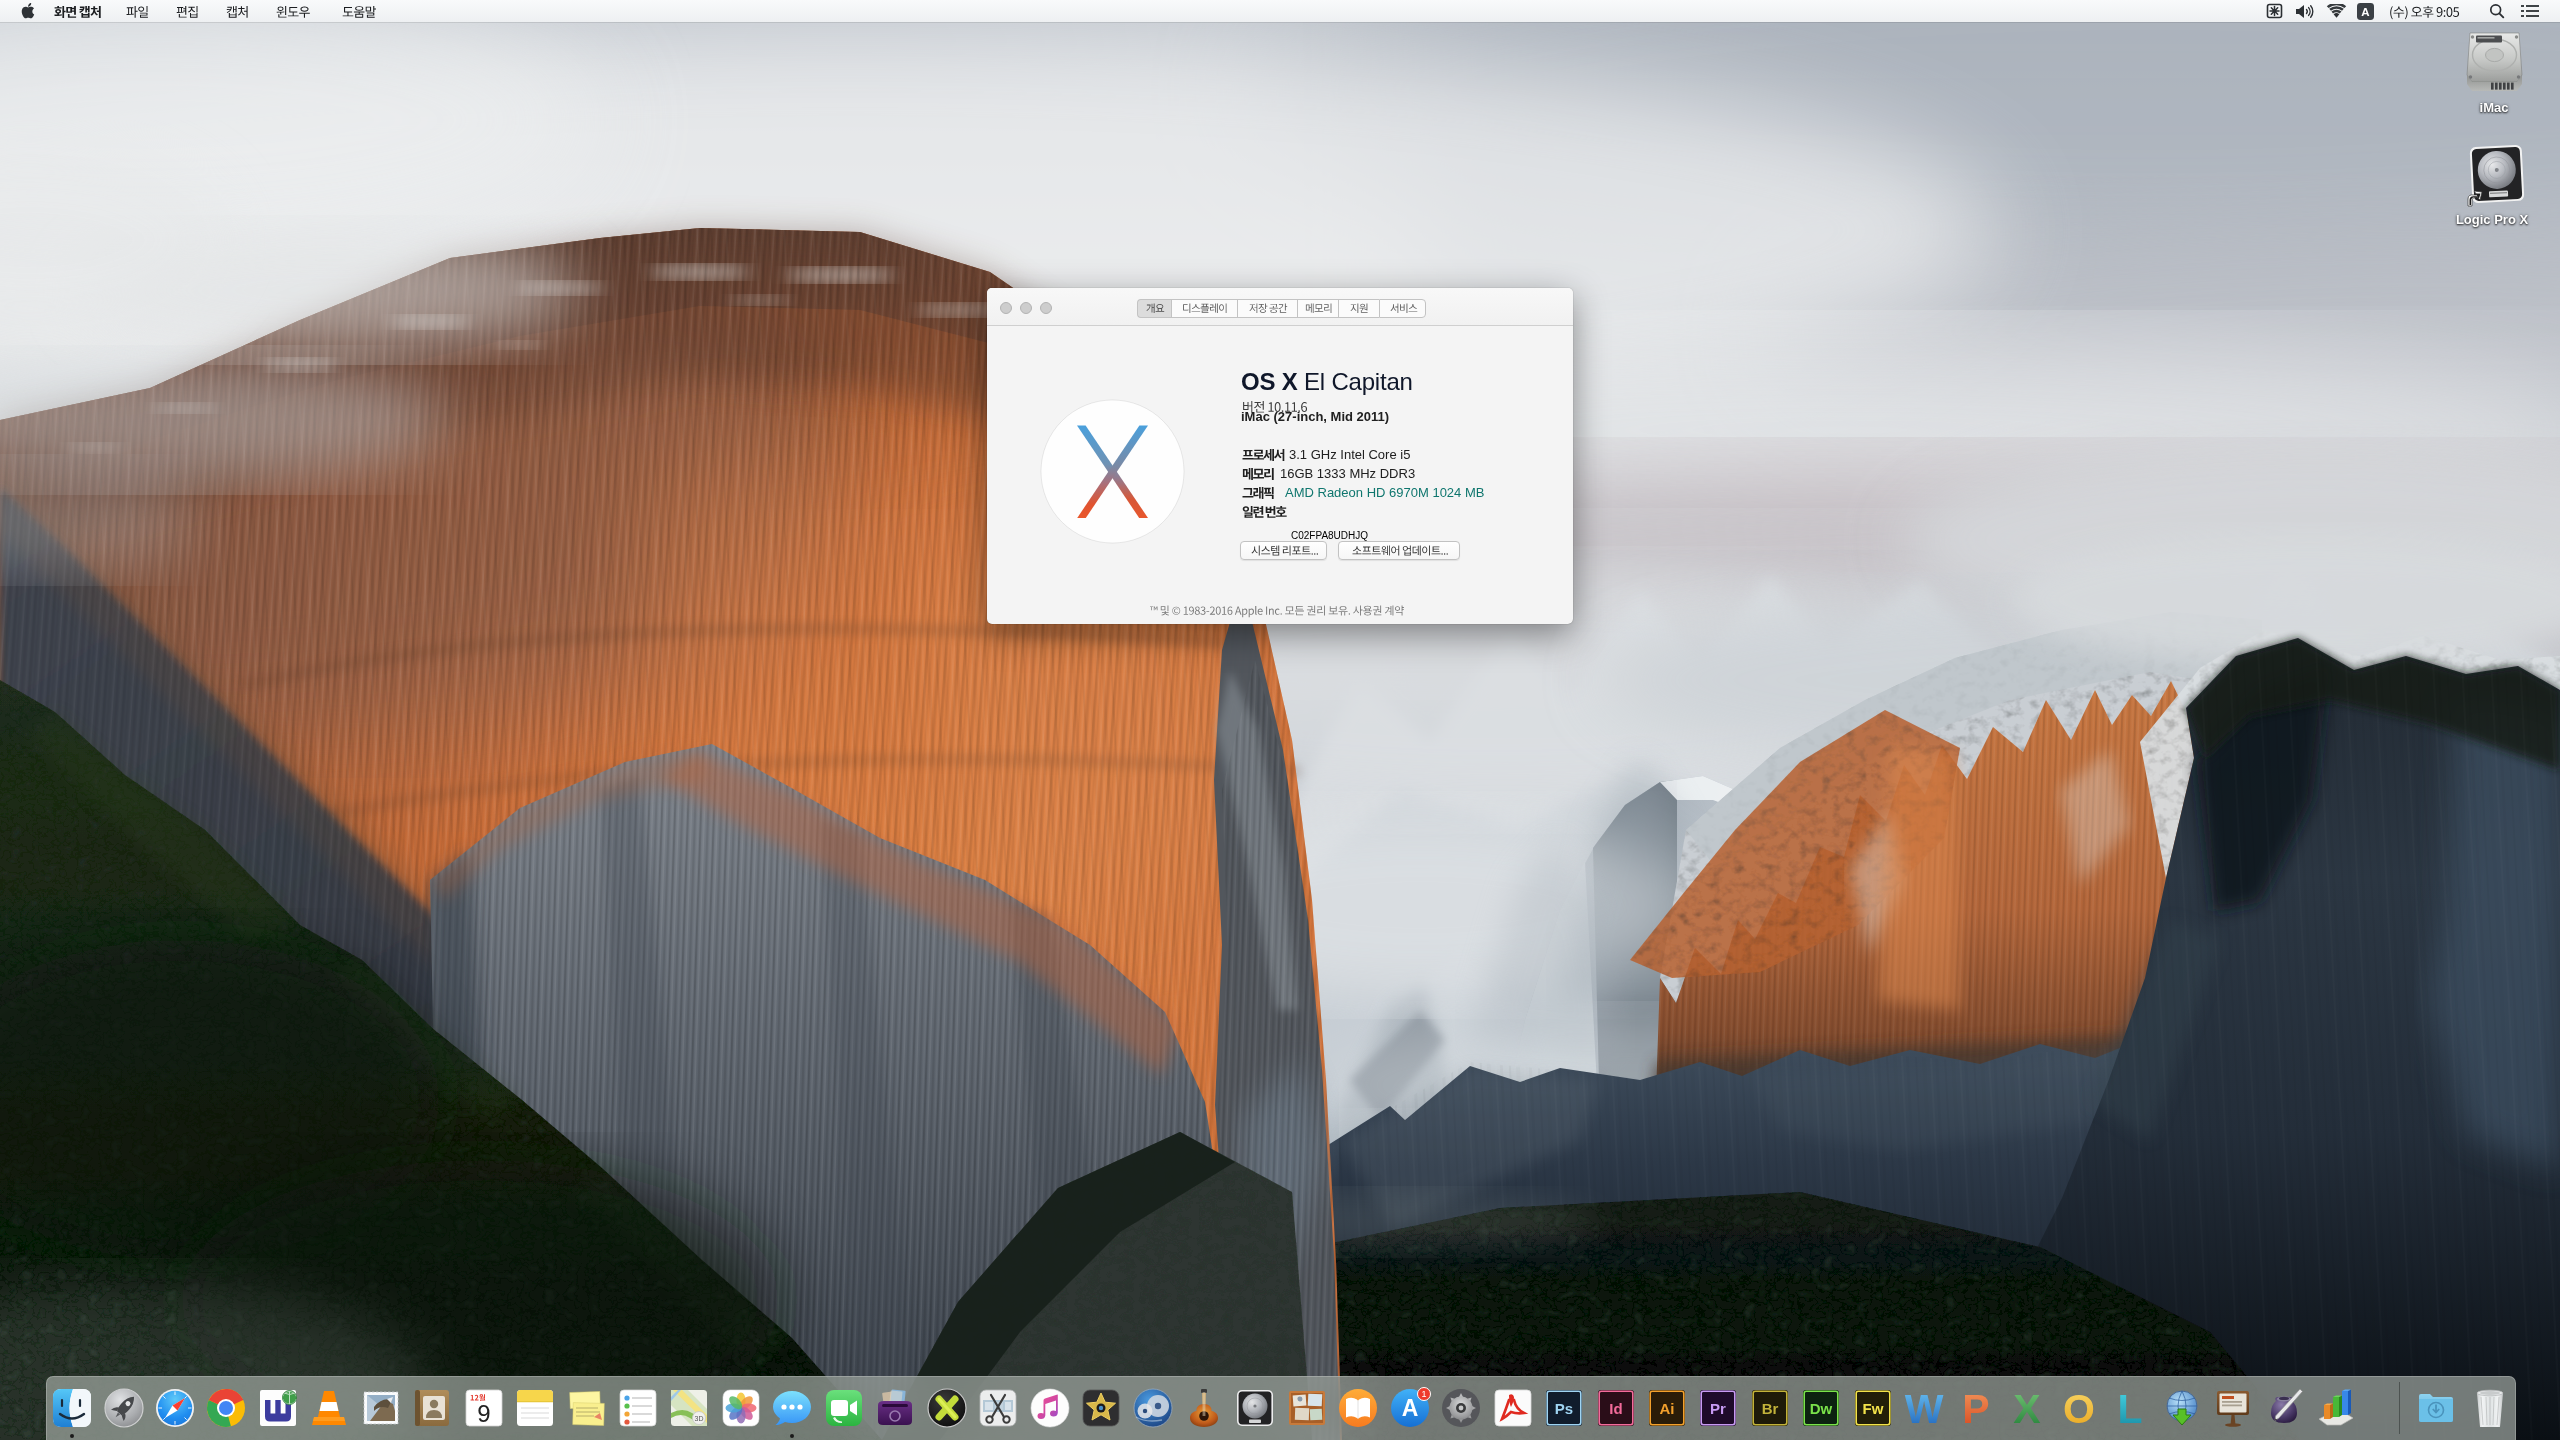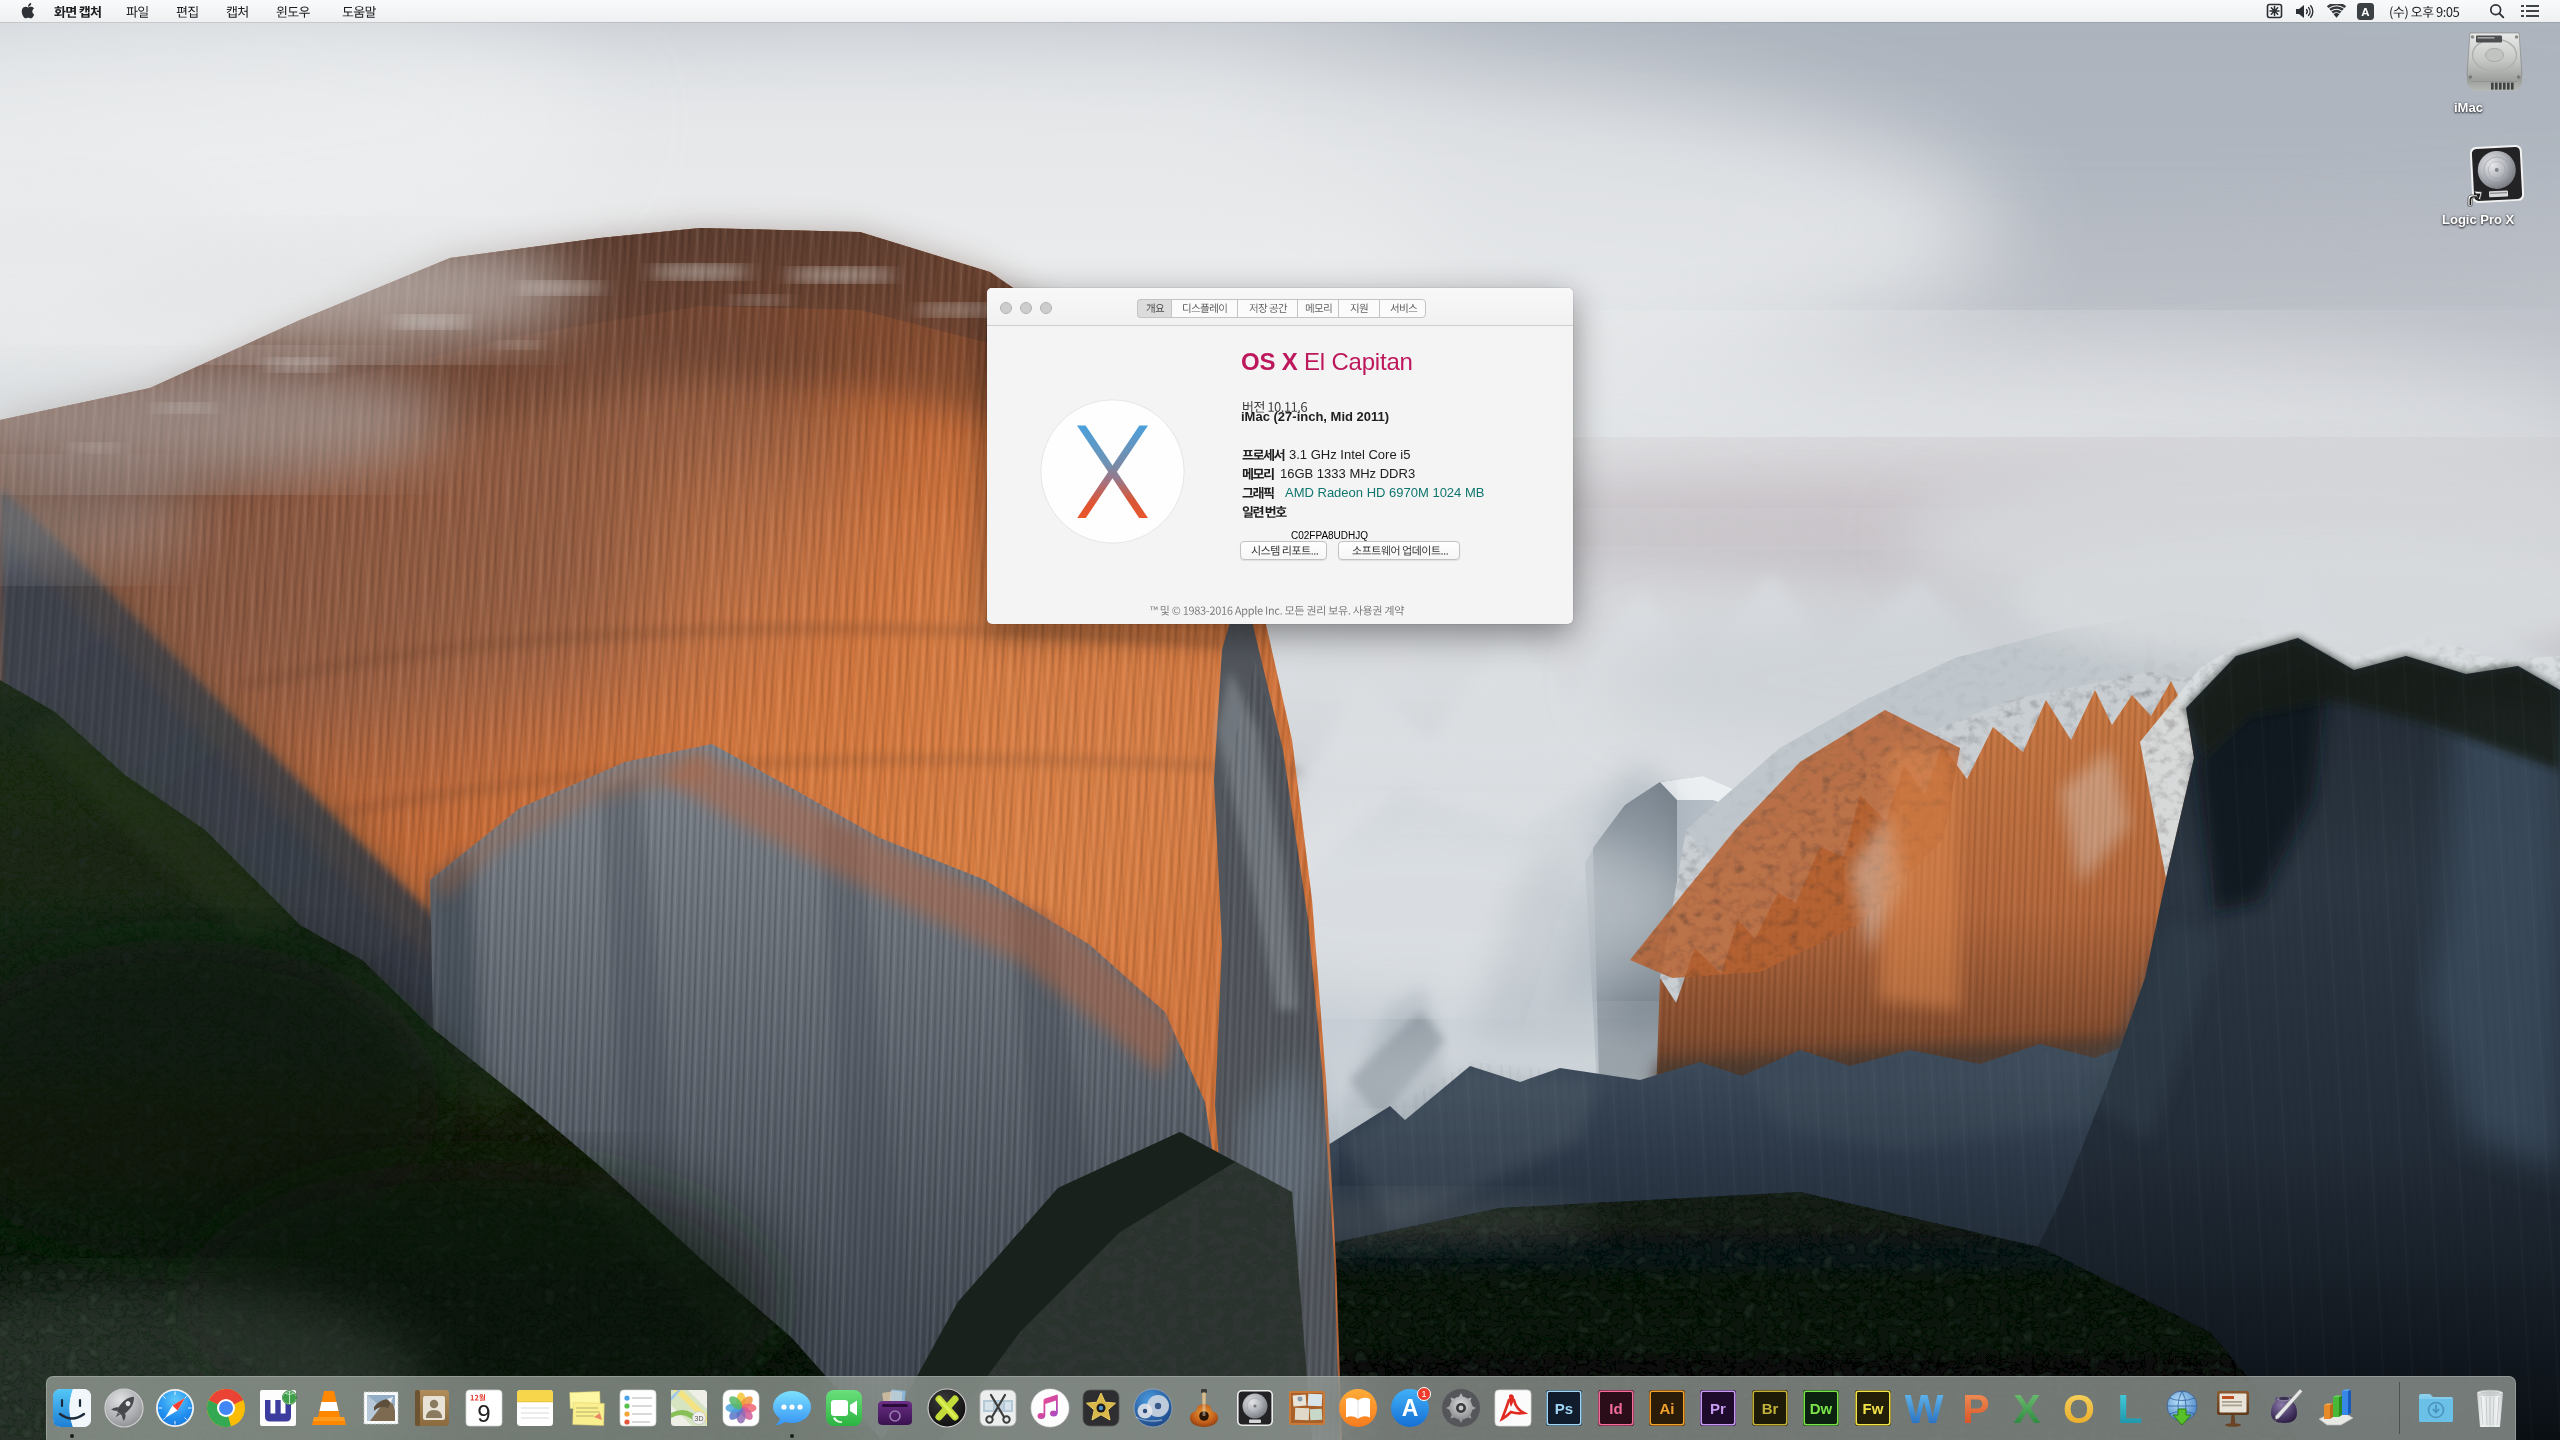--- a/index.html
+++ b/index.html
@@ -10,7 +10,7 @@
 background:rgba(170,177,171,.66);border-radius:7px 7px 0 0;
 border:1px solid rgba(255,255,255,.22);border-bottom:none;backdrop-filter:blur(28px)}
 .di{position:absolute;top:1387px;width:42px;height:42px}
-.lab{position:absolute;color:#fff;font-weight:bold;font-size:13px;text-align:left;
+.lab{position:absolute;color:#fff;font-weight:bold;font-size:13px;text-align:center;
 text-shadow:0 1px 2px rgba(0,0,0,.75),0 0 3px rgba(0,0,0,.5)}
 </style></head><body>
 <svg id="wall" viewBox="0 0 2560 1440" preserveAspectRatio="none">

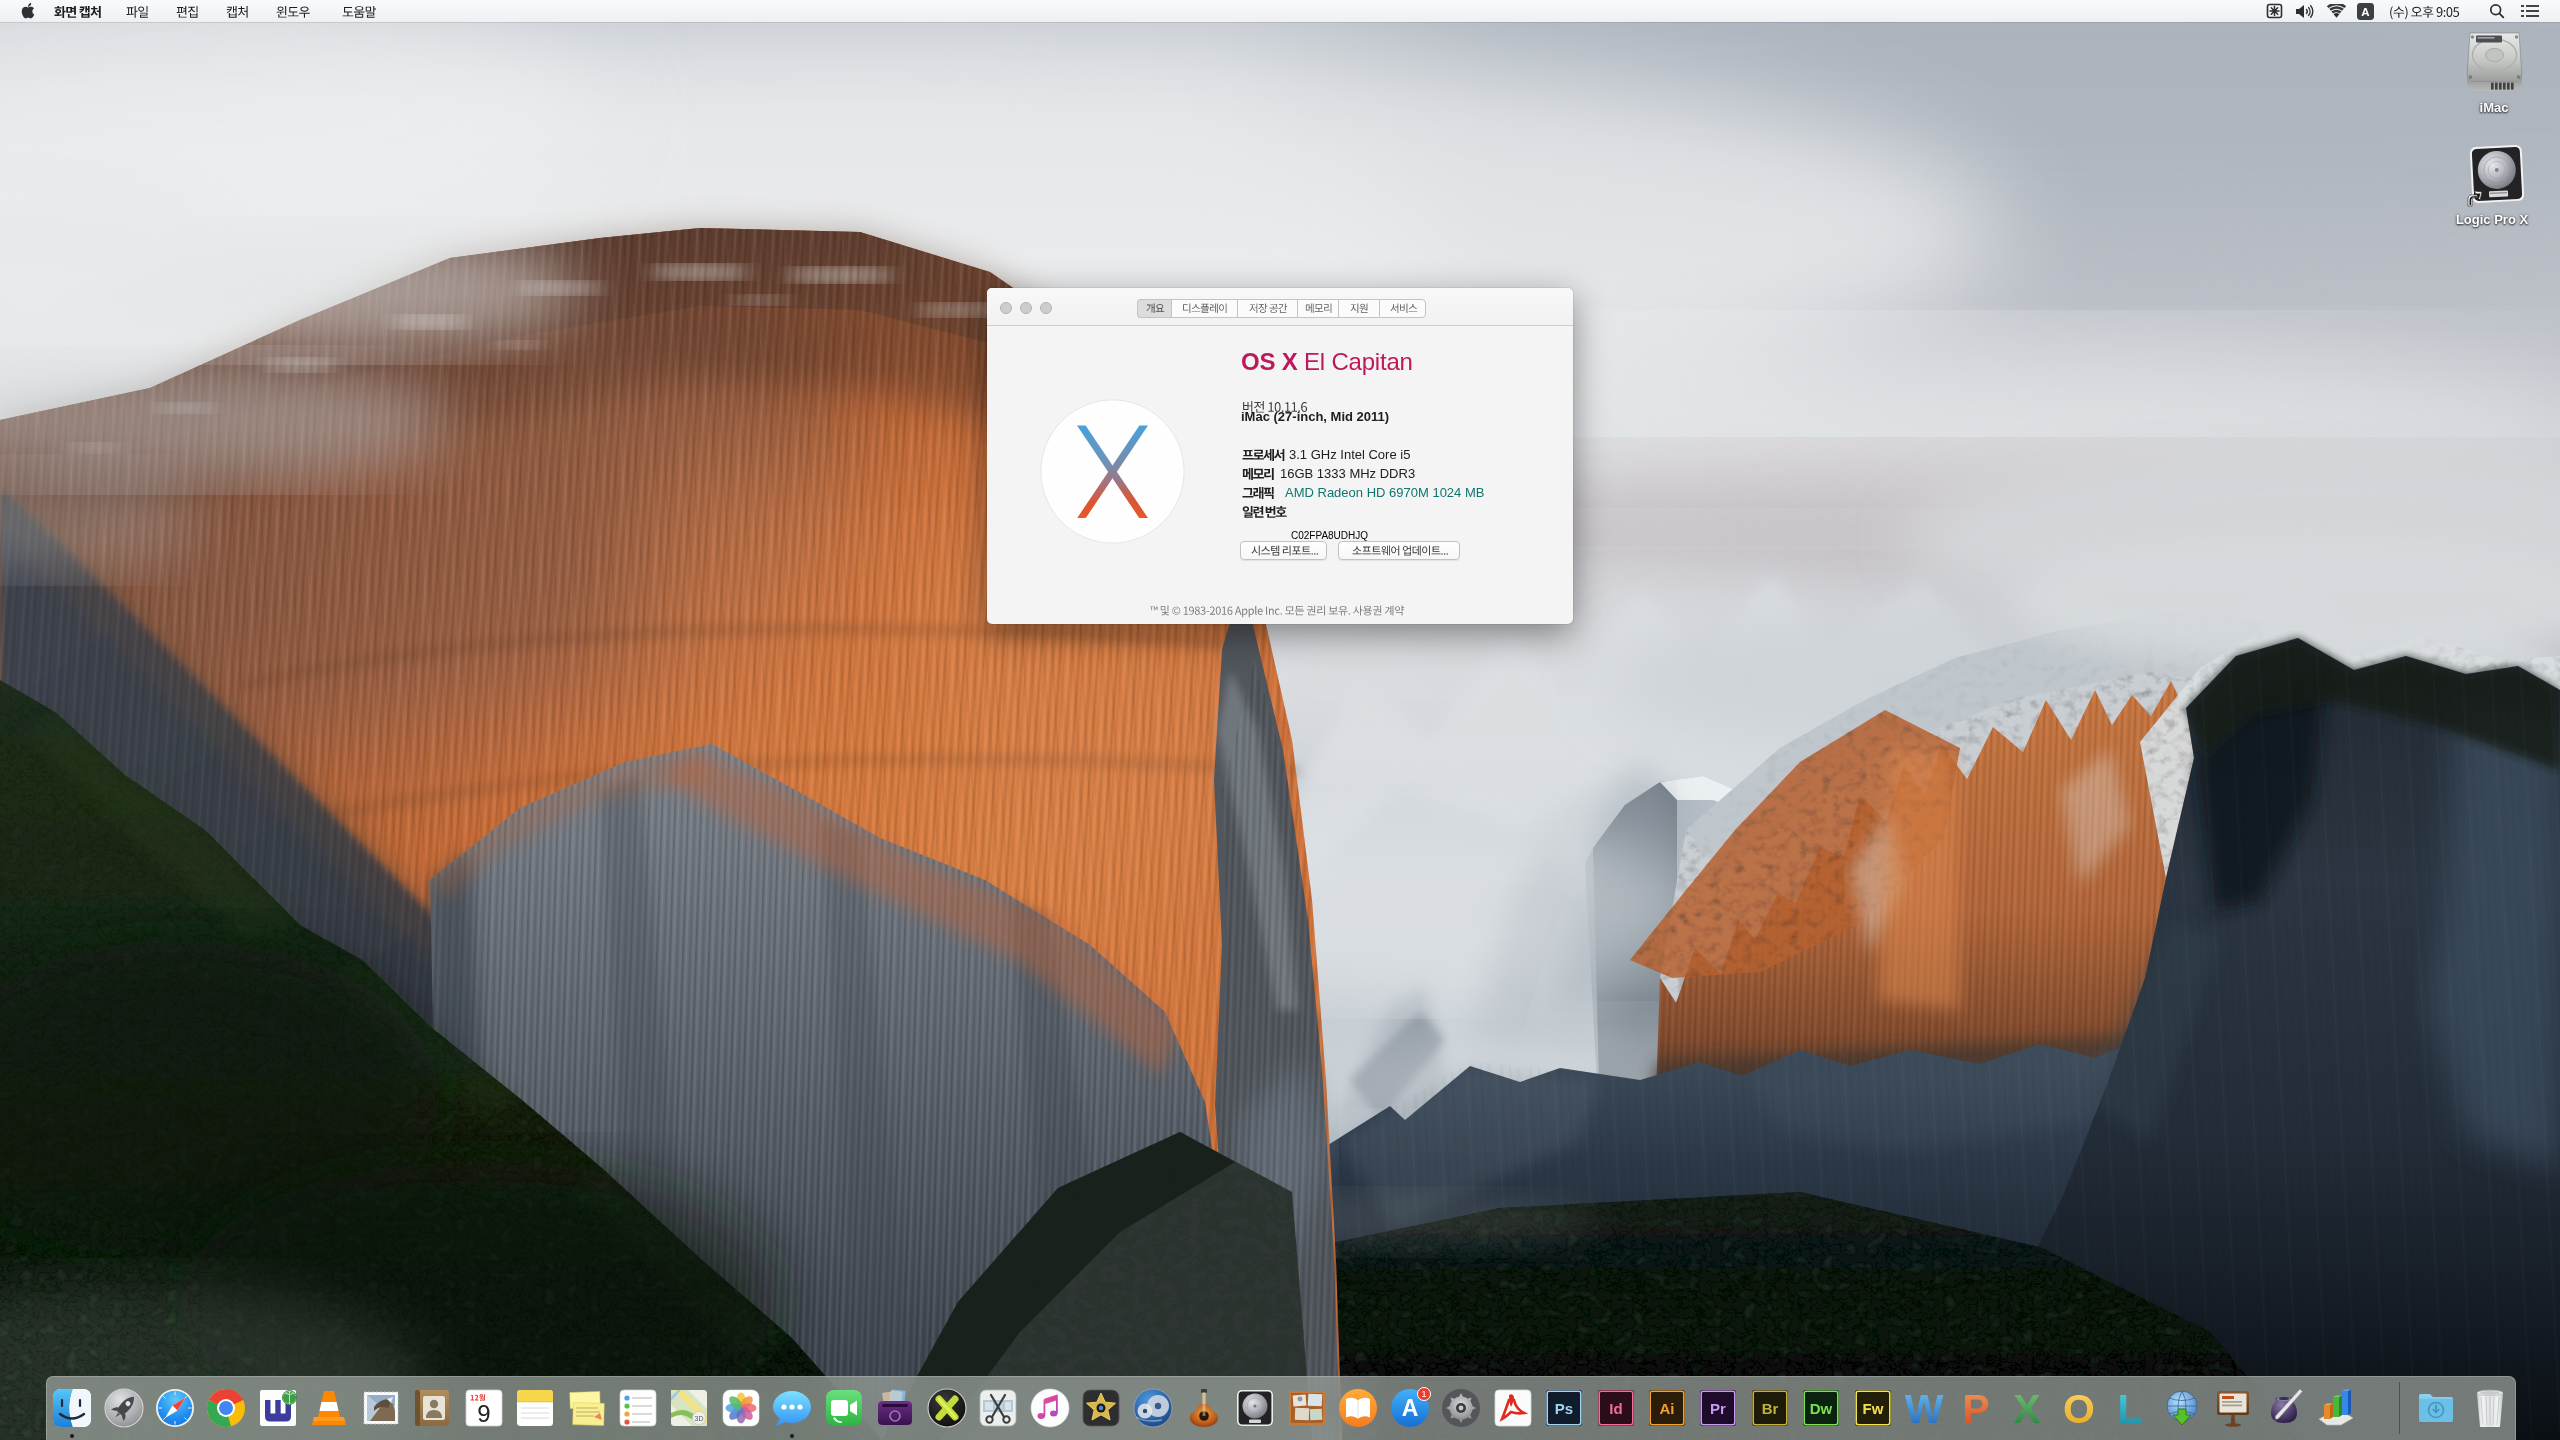--- a/index.html
+++ b/index.html
@@ -386,7 +386,7 @@
 <path d="M99.4,26.5 L108.0,26.5 L45.8,119 L37.2,119 Z" fill="url(#xg2)"></path>
     </g>
   </svg>
-<div style="position:absolute;left:1241px;top:348px;font-size:24px;letter-spacing:-0.2px;color:#be185d">
+<div style="position:absolute;left:1241px;top:368px;font-size:24px;letter-spacing:-0.2px;color:#0f172a">
 <b>OS X</b> El Capitan</div>
 <svg style="position:absolute;left:1241px;top:397.7px;overflow:visible" width="69" height="19">
     <path transform="translate(1,13.8)" d="M2.2 -5.9H5.5V-2.8H2.2ZM1.1 -9.8V-1.9H6.5V-5.5H9.3V1.0H10.3V-10.8H9.3V-6.4H6.5V-9.8H5.5V-6.8H2.2V-9.8Z M20.7 -10.7V-7.5H18.3V-6.6H20.7V-2.1H21.8V-10.7ZM14.3 -2.9V0.8H22.1V-0.1H15.3V-2.9ZM12.5 -9.8V-8.9H15.1V-8.3C15.1 -6.7 13.9 -5.1 12.1 -4.5L12.7 -3.6C14.1 -4.1 15.2 -5.2 15.7 -6.6C16.2 -5.3 17.2 -4.4 18.5 -3.9L19.0 -4.7C17.3 -5.3 16.2 -6.8 16.2 -8.3V-8.9H18.8V-9.8Z M26.5 0.0H31.7V-1.0H29.8V-9.5H28.9C28.4 -9.2 27.7 -9.0 26.9 -8.9V-8.1H28.6V-1.0H26.5Z M35.7 0.2C37.5 0.2 38.6 -1.5 38.6 -4.8C38.6 -8.1 37.5 -9.7 35.7 -9.7C33.8 -9.7 32.7 -8.1 32.7 -4.8C32.7 -1.5 33.8 0.2 35.7 0.2ZM35.7 -0.8C34.6 -0.8 33.8 -2.0 33.8 -4.8C33.8 -7.6 34.6 -8.8 35.7 -8.8C36.7 -8.8 37.5 -7.6 37.5 -4.8C37.5 -2.0 36.7 -0.8 35.7 -0.8Z M40.6 0.2C41.0 0.2 41.4 -0.2 41.4 -0.7C41.4 -1.3 41.0 -1.6 40.6 -1.6C40.1 -1.6 39.7 -1.3 39.7 -0.7C39.7 -0.2 40.1 0.2 40.6 0.2Z M43.0 0.0H48.2V-1.0H46.3V-9.5H45.4C44.9 -9.2 44.3 -9.0 43.4 -8.9V-8.1H45.2V-1.0H43.0Z M49.7 0.0H55.0V-1.0H53.0V-9.5H52.1C51.6 -9.2 51.0 -9.0 50.2 -8.9V-8.1H51.9V-1.0H49.7Z M57.1 0.2C57.6 0.2 58.0 -0.2 58.0 -0.7C58.0 -1.3 57.6 -1.6 57.1 -1.6C56.6 -1.6 56.3 -1.3 56.3 -0.7C56.3 -0.2 56.6 0.2 57.1 0.2Z M62.3 0.2C63.8 0.2 65.1 -1.1 65.1 -2.9C65.1 -4.9 64.0 -5.9 62.4 -5.9C61.7 -5.9 60.9 -5.5 60.3 -4.8C60.3 -7.7 61.4 -8.7 62.7 -8.7C63.3 -8.7 63.9 -8.4 64.2 -8.0L64.9 -8.7C64.4 -9.3 63.7 -9.7 62.7 -9.7C60.8 -9.7 59.1 -8.3 59.1 -4.5C59.1 -1.4 60.5 0.2 62.3 0.2ZM60.3 -3.8C60.9 -4.7 61.6 -5.0 62.2 -5.0C63.4 -5.0 63.9 -4.2 63.9 -2.9C63.9 -1.6 63.2 -0.8 62.3 -0.8C61.1 -0.8 60.4 -1.8 60.3 -3.8Z" fill="#3c3c3c"></path>

